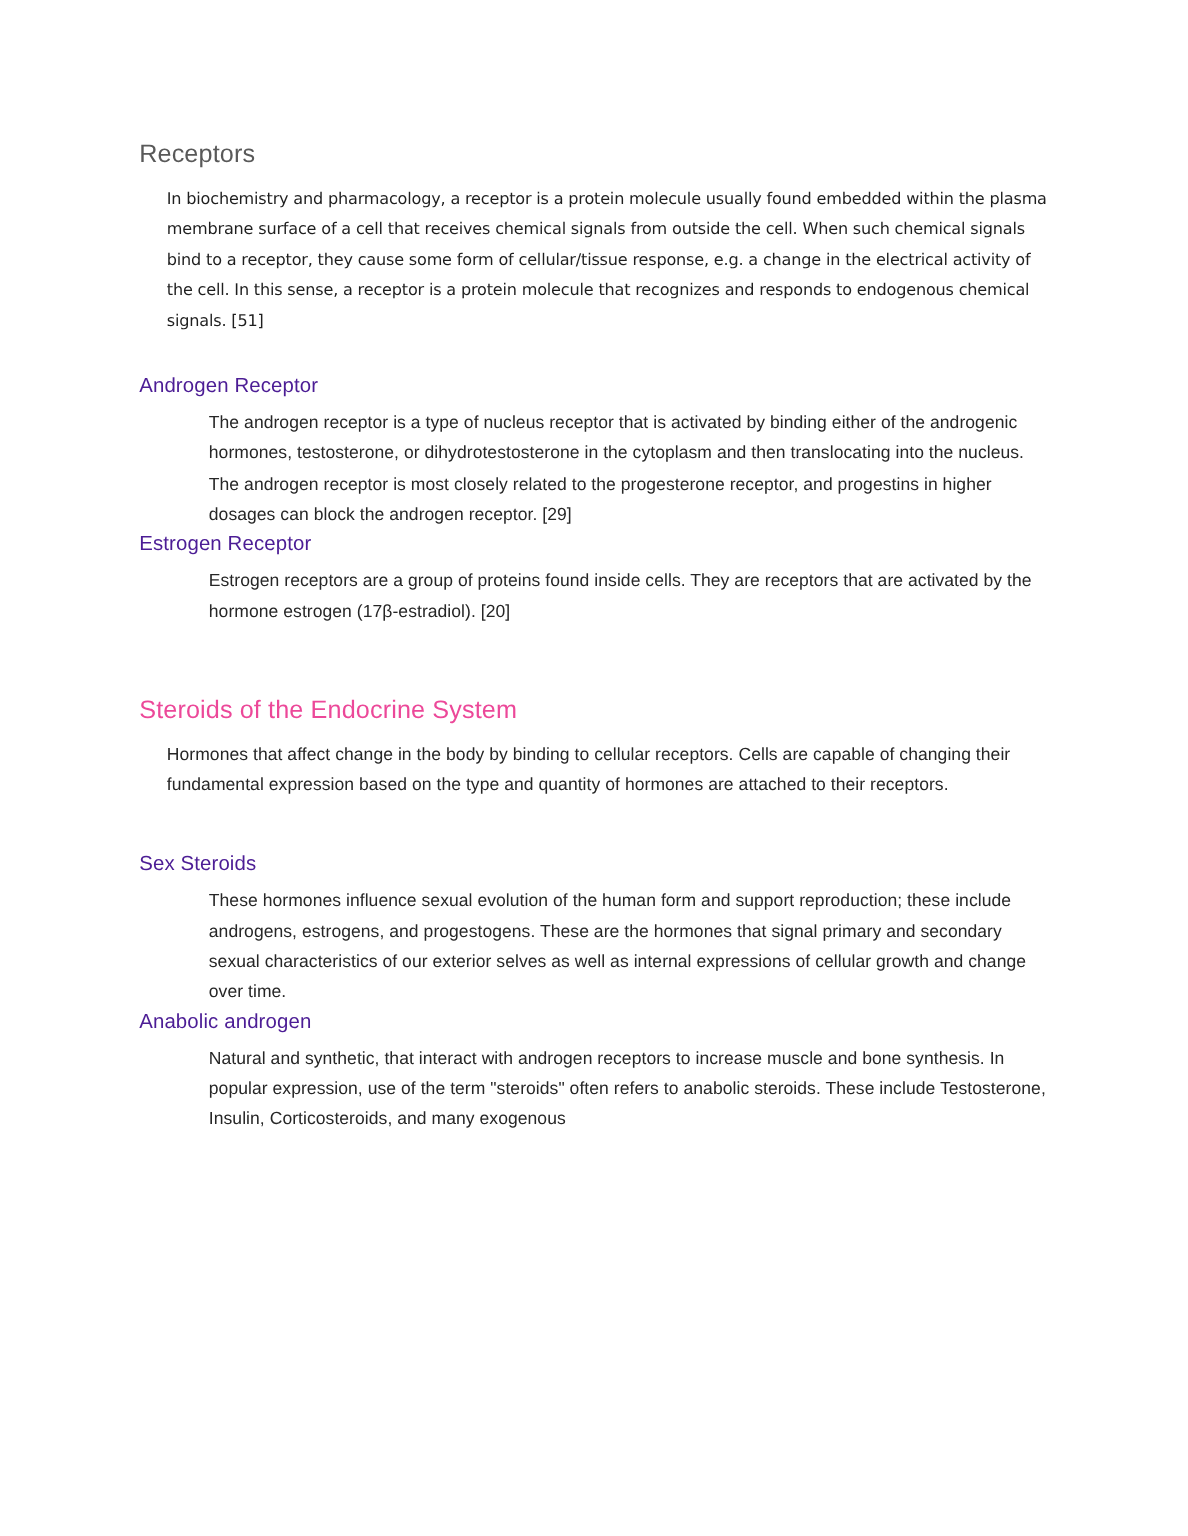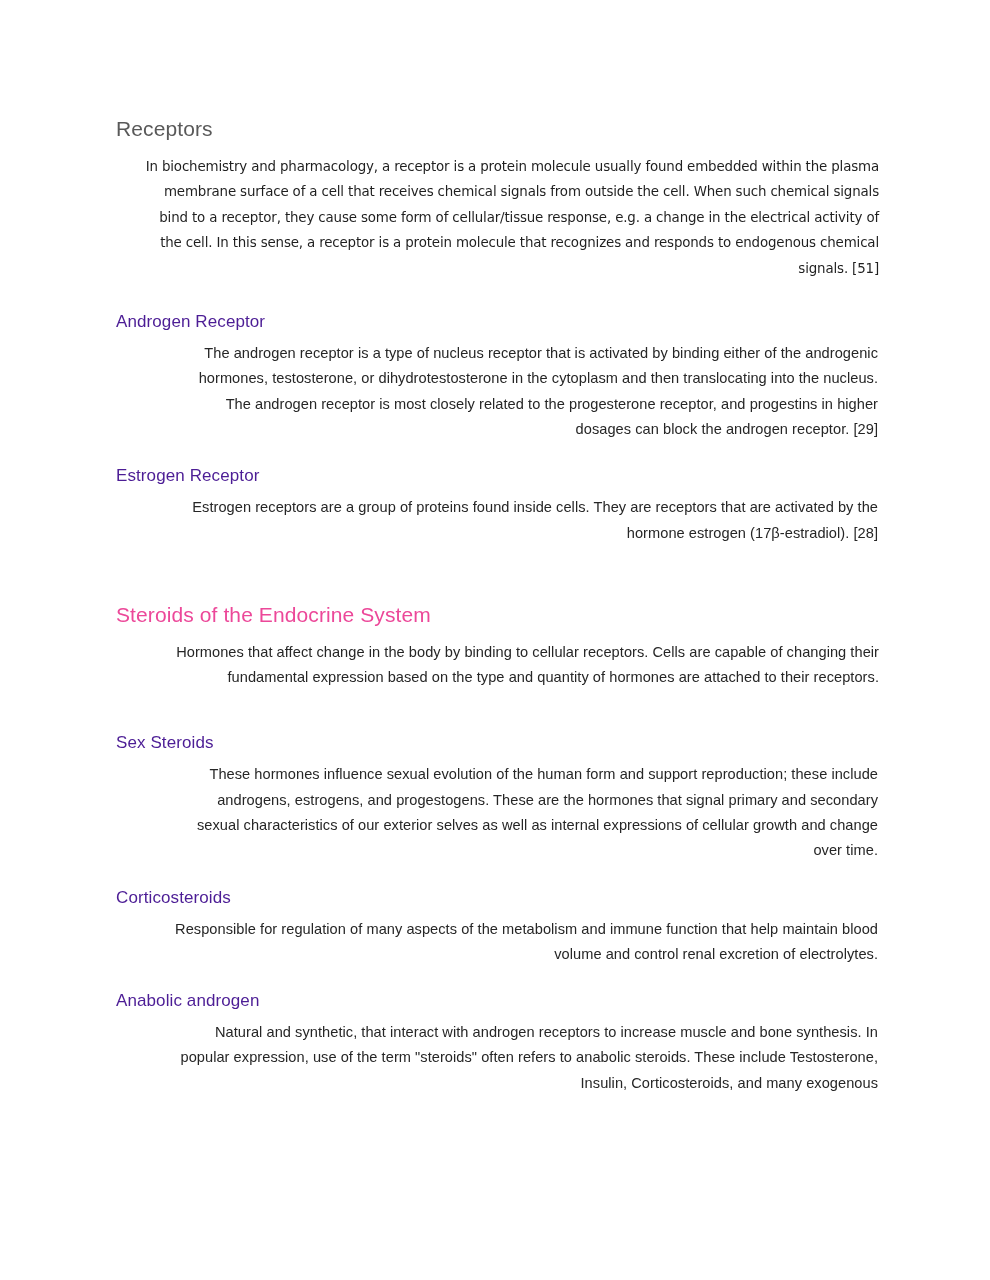--- a/index.html
+++ b/index.html
@@ -75,7 +75,6 @@
     line-height: 25.3px;
     color: #262626;
     letter-spacing: 0.05px;
-    text-align: right;
   }
 
   

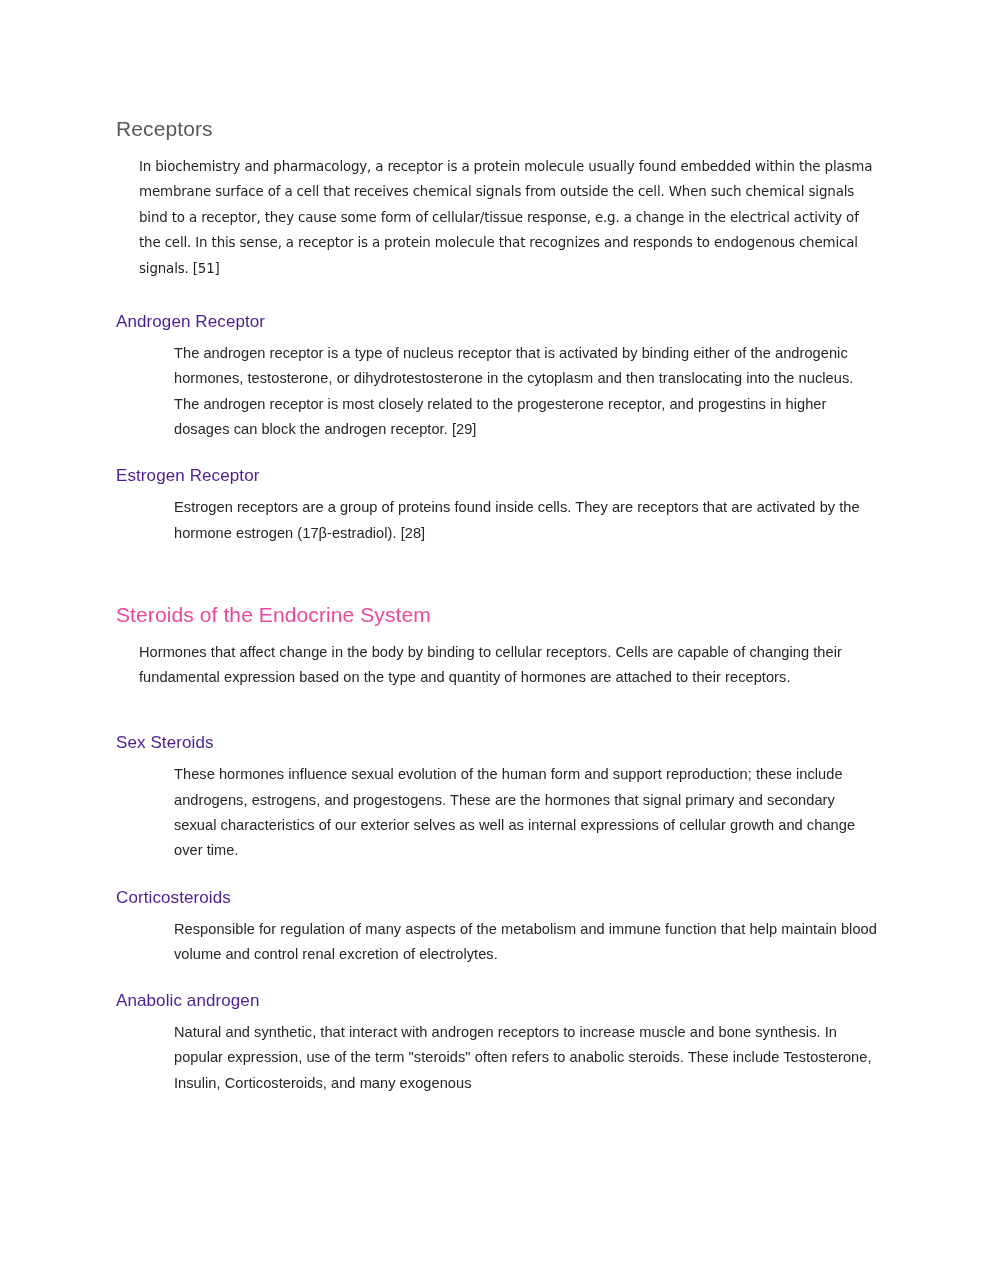--- a/index.html
+++ b/index.html
@@ -92,7 +92,7 @@
   .lvl-2 { margin-left: 34px; }     
   .lvl-2-body { margin-left: 58px; }
   .block-sub { margin-top: 30px; }
-  .block-sub-tight { margin-top: 23px; }
+  .block-sub-tight { }
   .block-h2 { margin-top: 56px; }
   .block-sub-first { margin-top: 42px; }
 

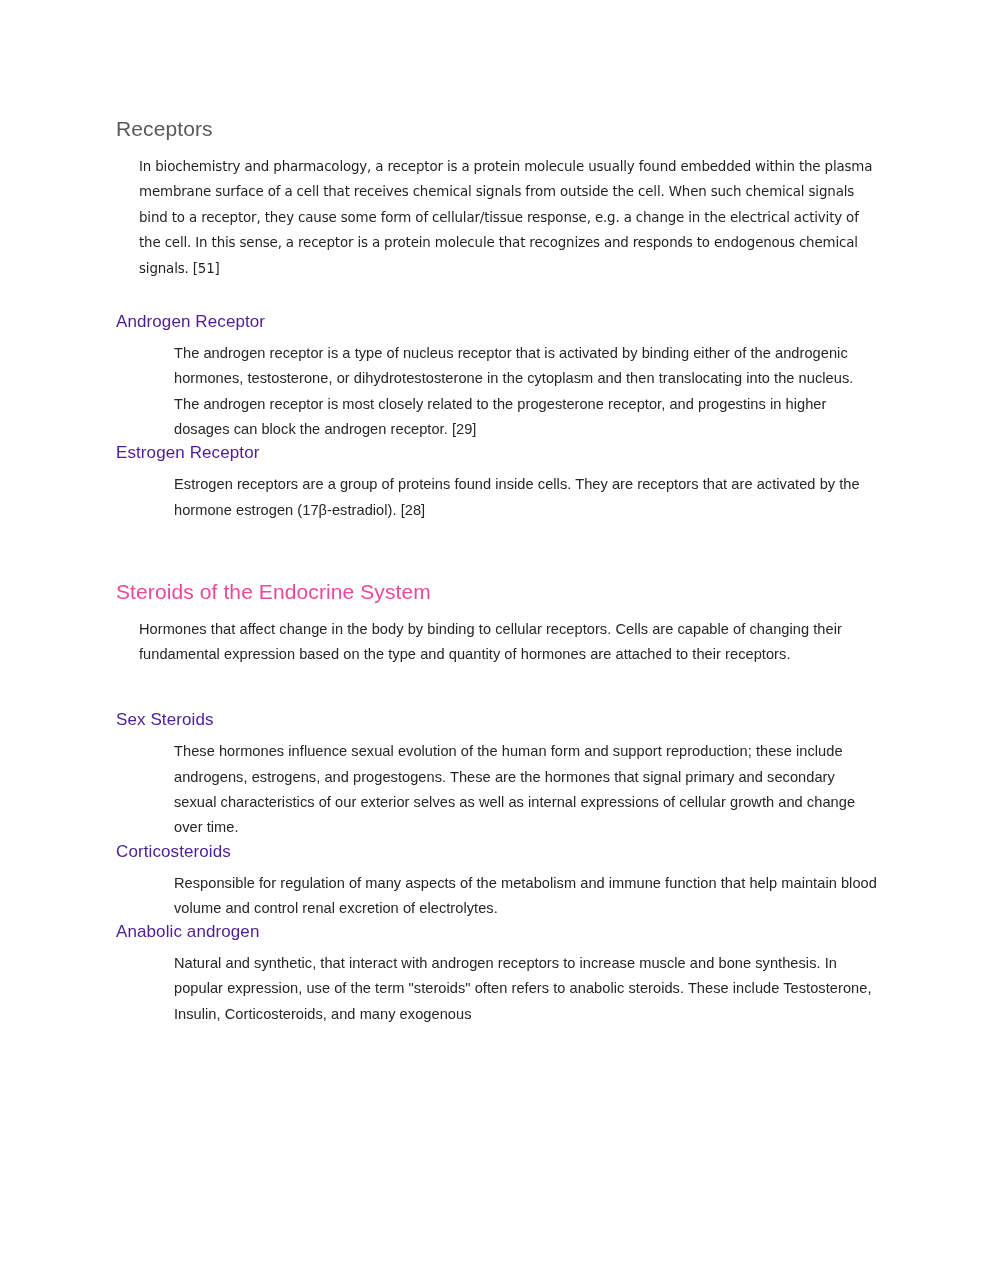--- a/index.html
+++ b/index.html
@@ -124,7 +124,7 @@
       <div class="block-sub-tight">
         <h3 class="h3 lvl-2">Estrogen Receptor</h3>
         <div class="w-sub lvl-2-body">
-          <p class="para">Estrogen receptors are a group of proteins found inside cells. They are receptors that are activated by the hormone estrogen (17β-estradiol). [28]</p>
+          <p class="para">Estrogen receptors are a group of proteins found inside cells. They are receptors that are activated by the hormone estrogen (17β-estradiol). [20]</p>
         </div>
       </div>
 

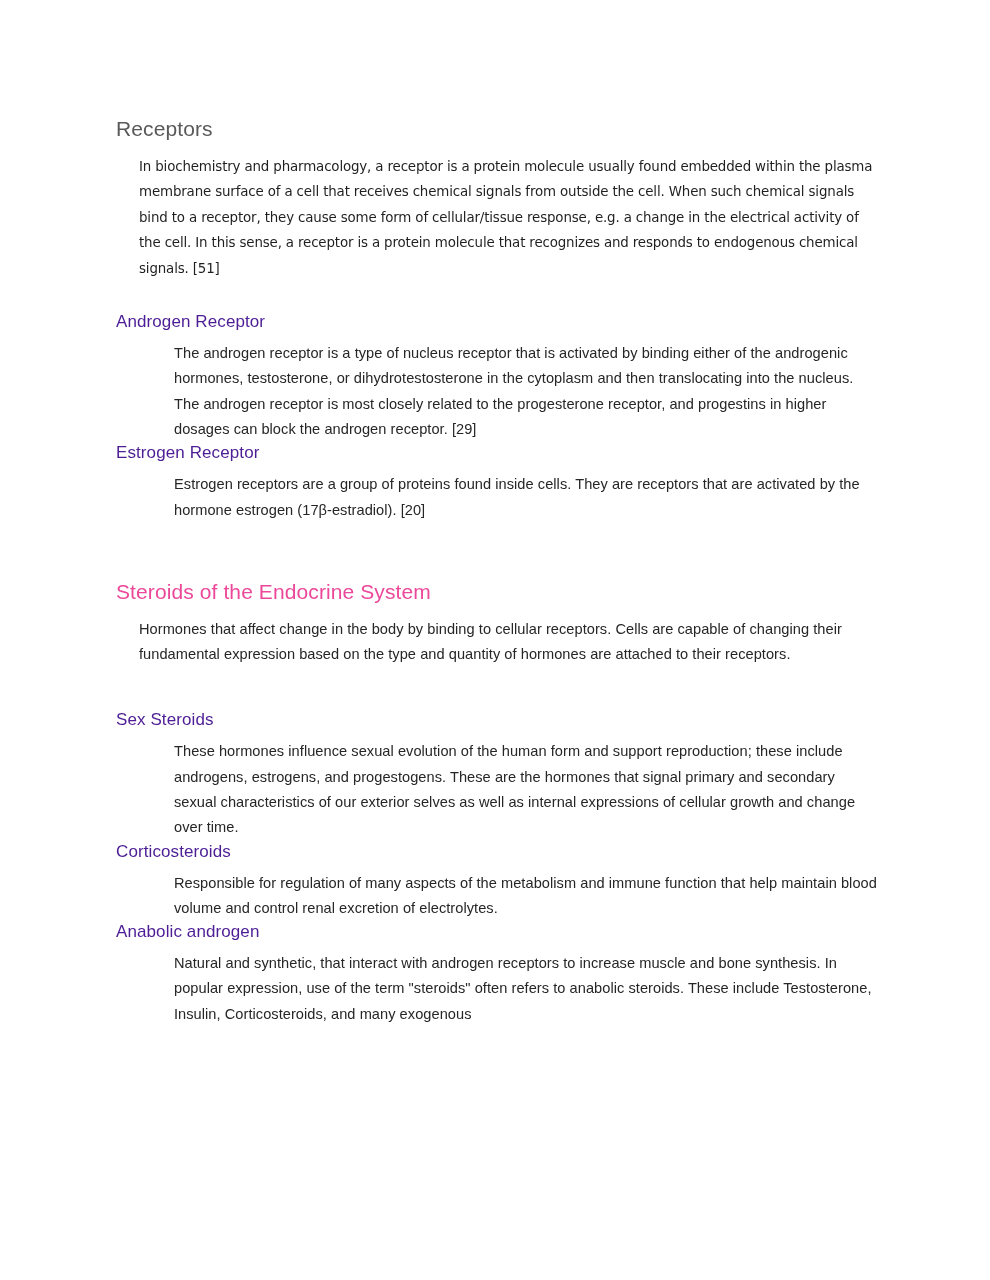--- a/index.html
+++ b/index.html
@@ -145,12 +145,6 @@
         </div>
       </div>
 
-      <div class="block-sub-tight">
-        <h3 class="h3 lvl-2">Corticosteroids</h3>
-        <div class="w-sub lvl-2-body">
-          <p class="para">Responsible for regulation of many aspects of the metabolism and immune function that help maintain blood volume and control renal excretion of electrolytes.</p>
-        </div>
-      </div>
 
       <div class="block-sub-tight">
         <h3 class="h3 lvl-2">Anabolic androgen</h3>

